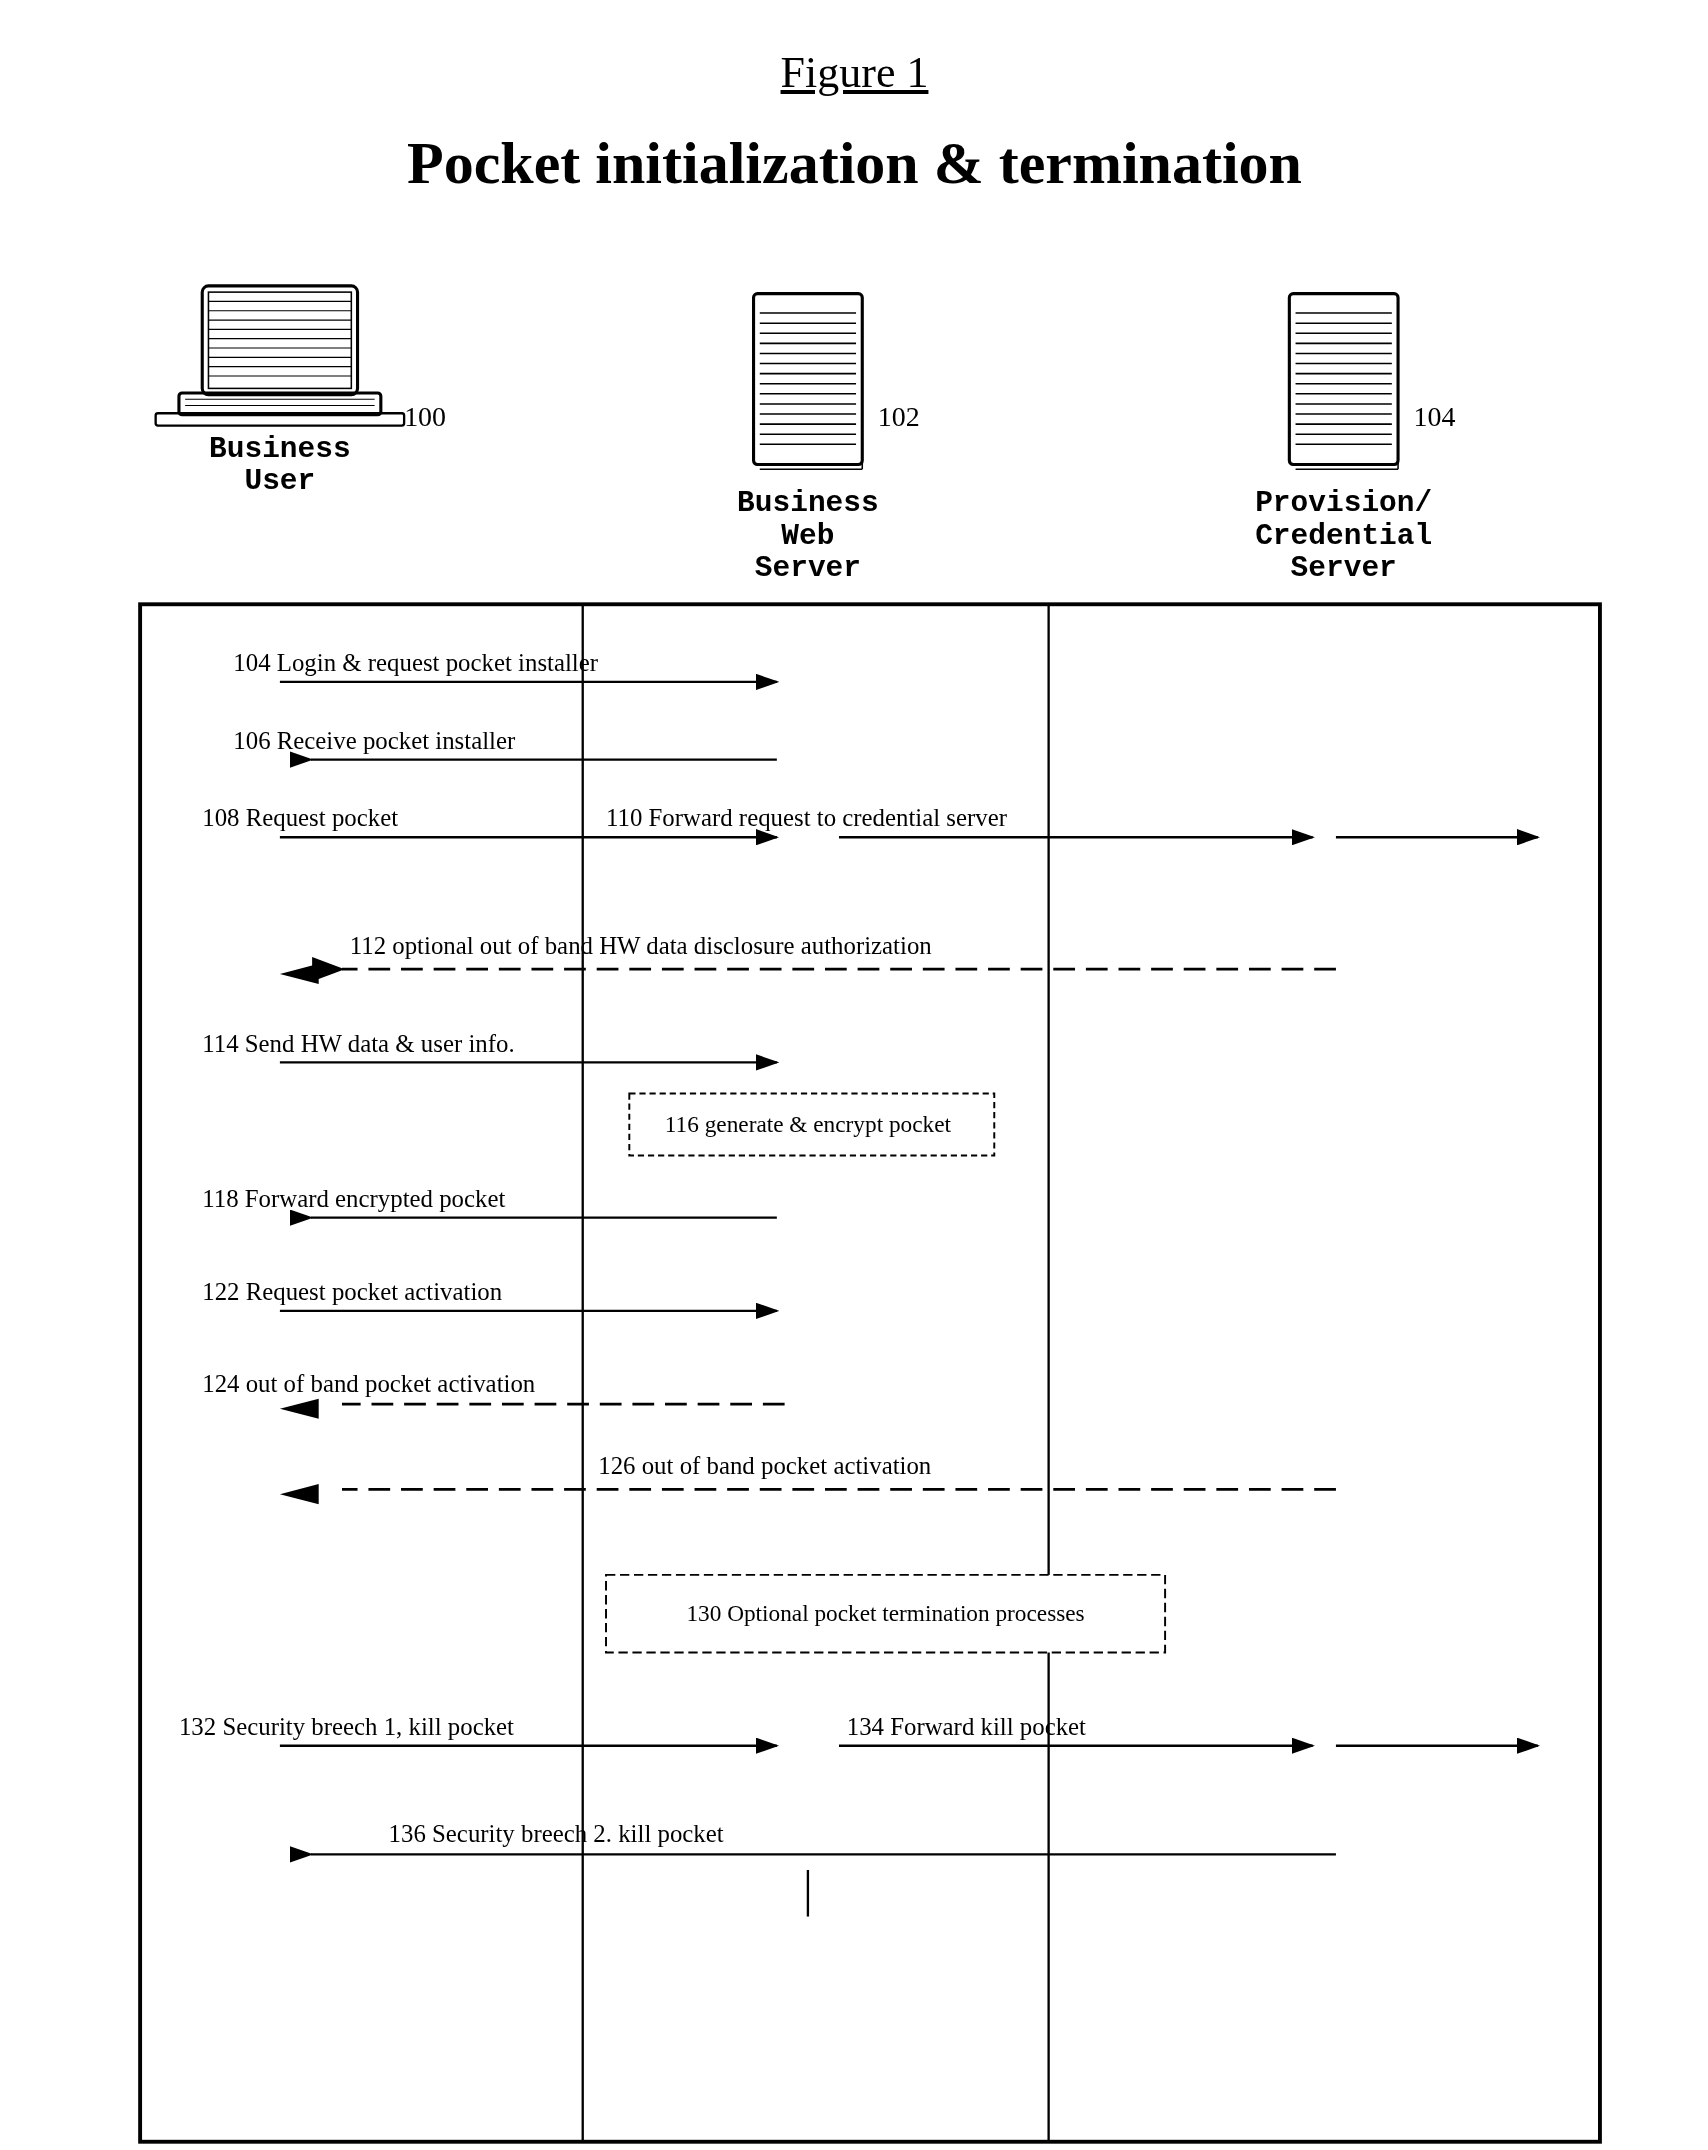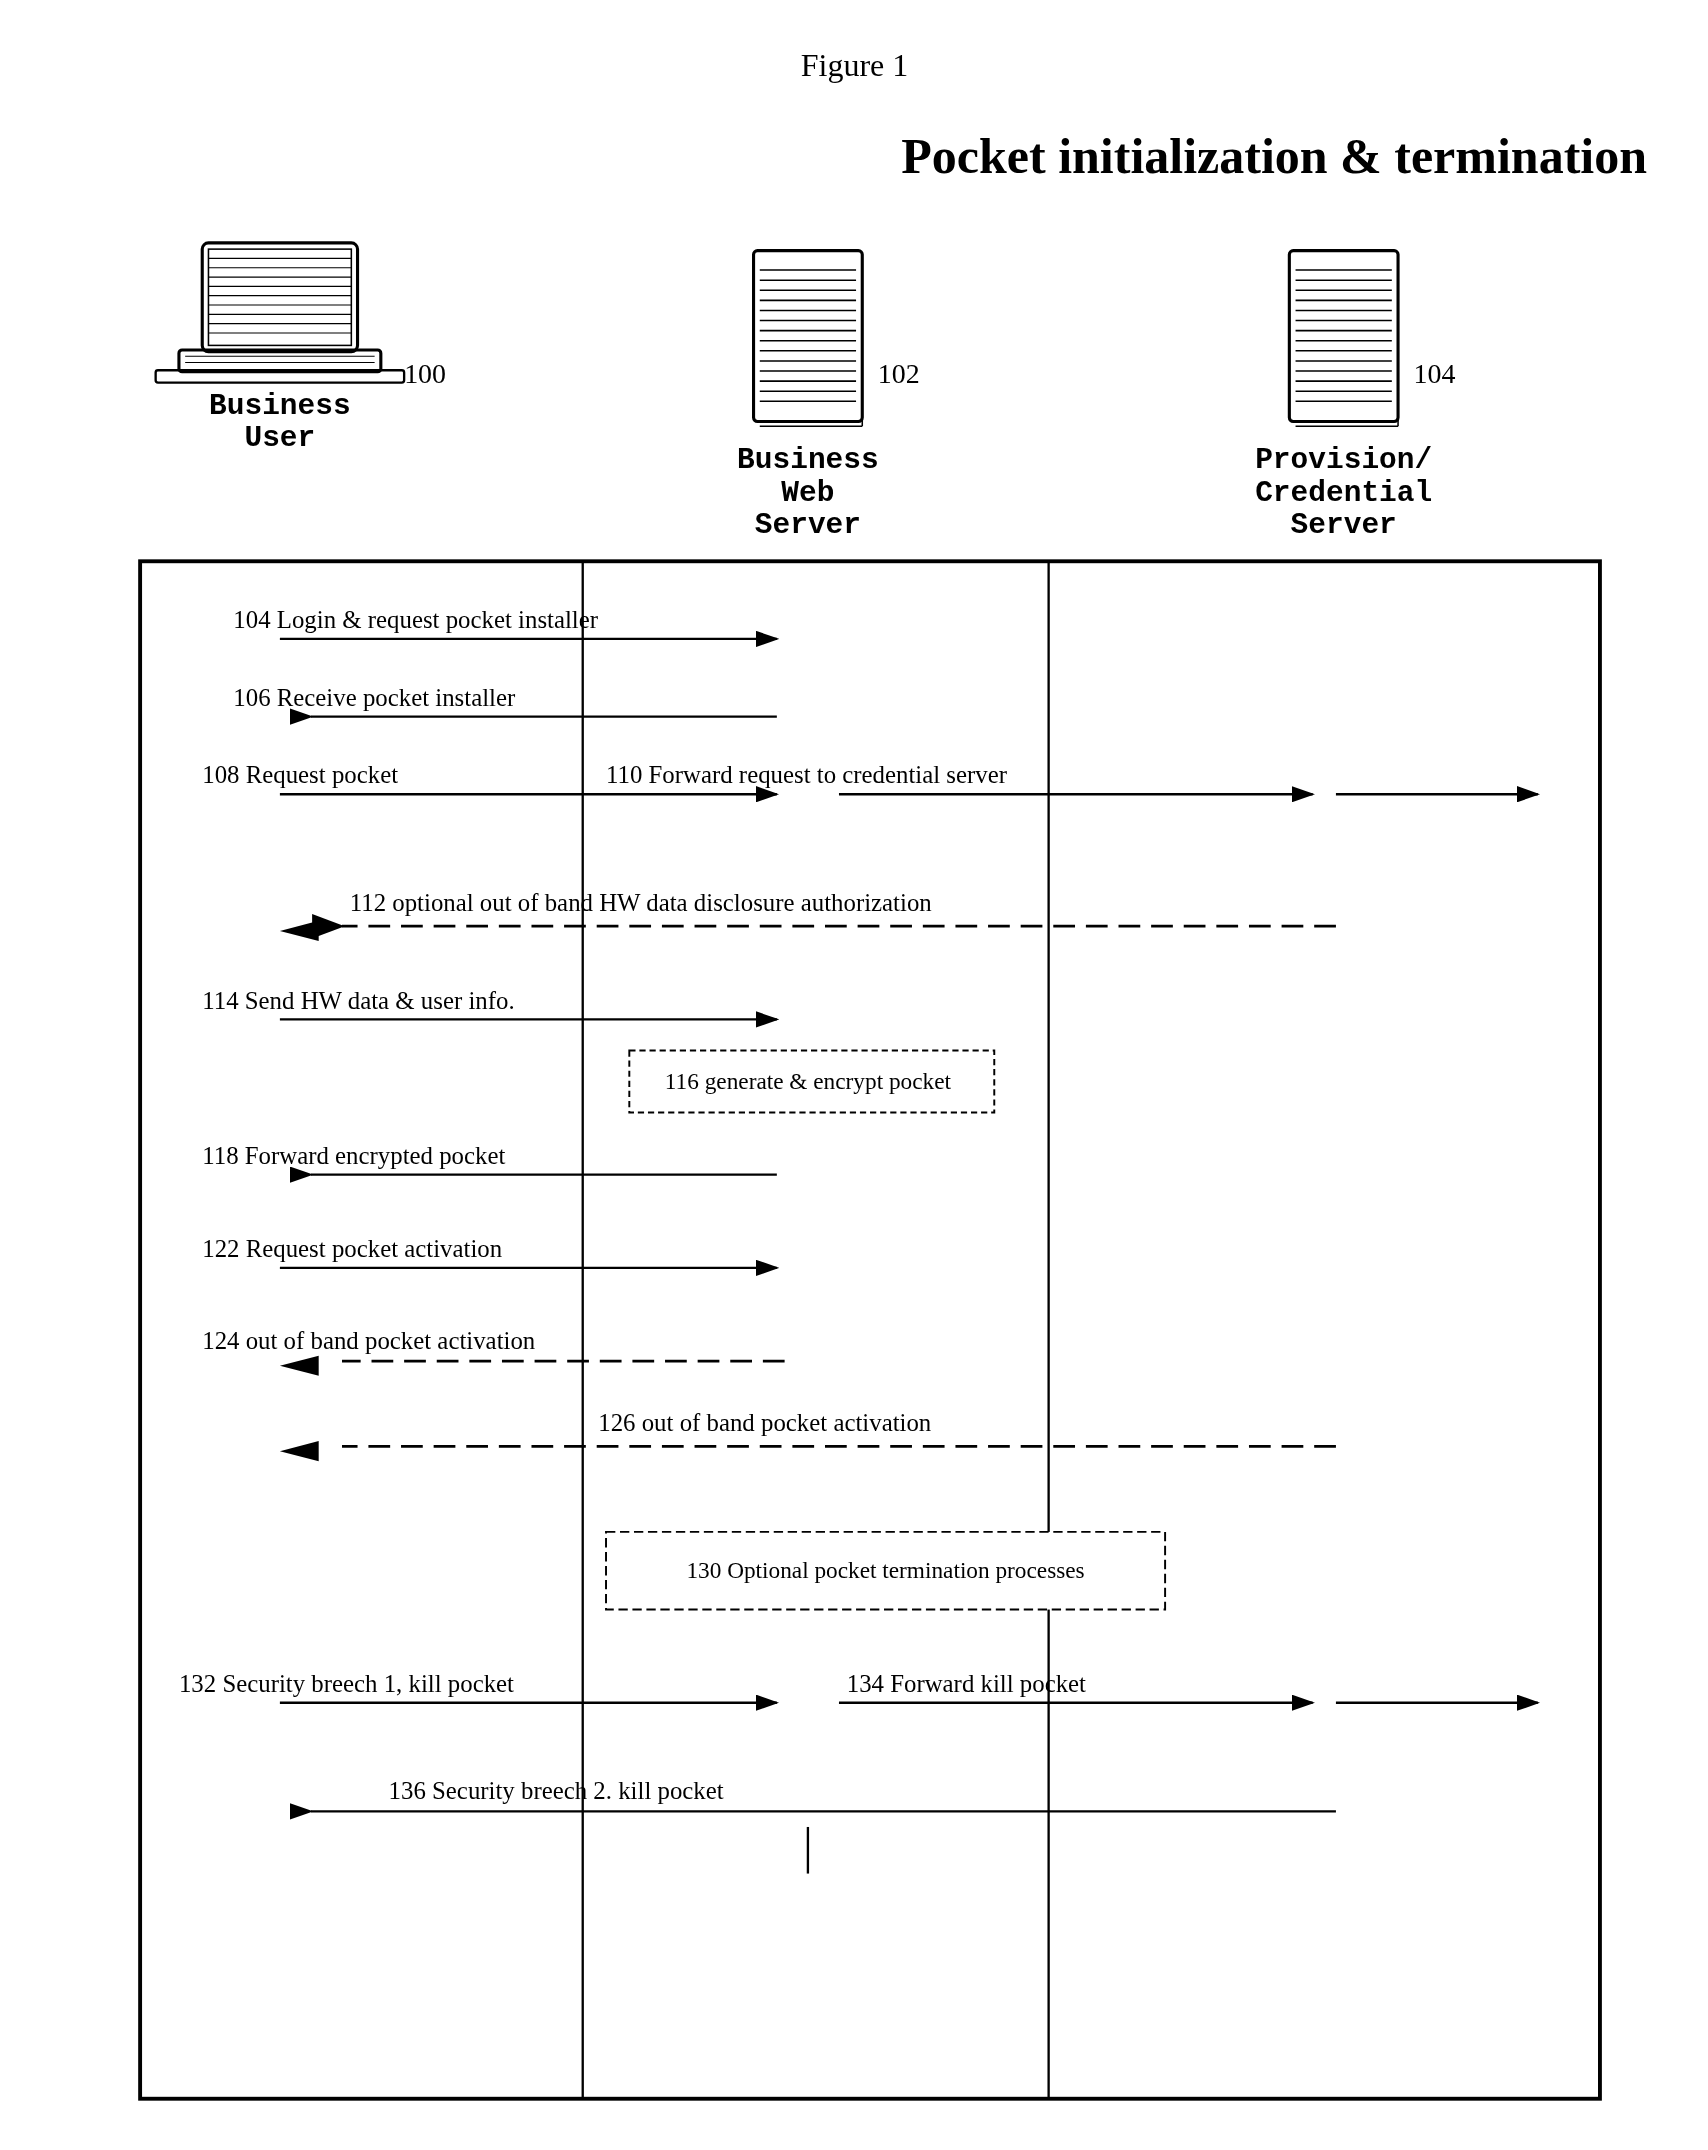--- a/index.html
+++ b/index.html
@@ -22,9 +22,10 @@
 
     .figure-title {
       text-align: center;
-      font-size: 32px;
-      margin-bottom: 43px;
+      font-size: 44px;
+      margin-bottom: 31px;
       font-weight: normal;
+      text-decoration: underline;
     }
 
     .diagram-title {

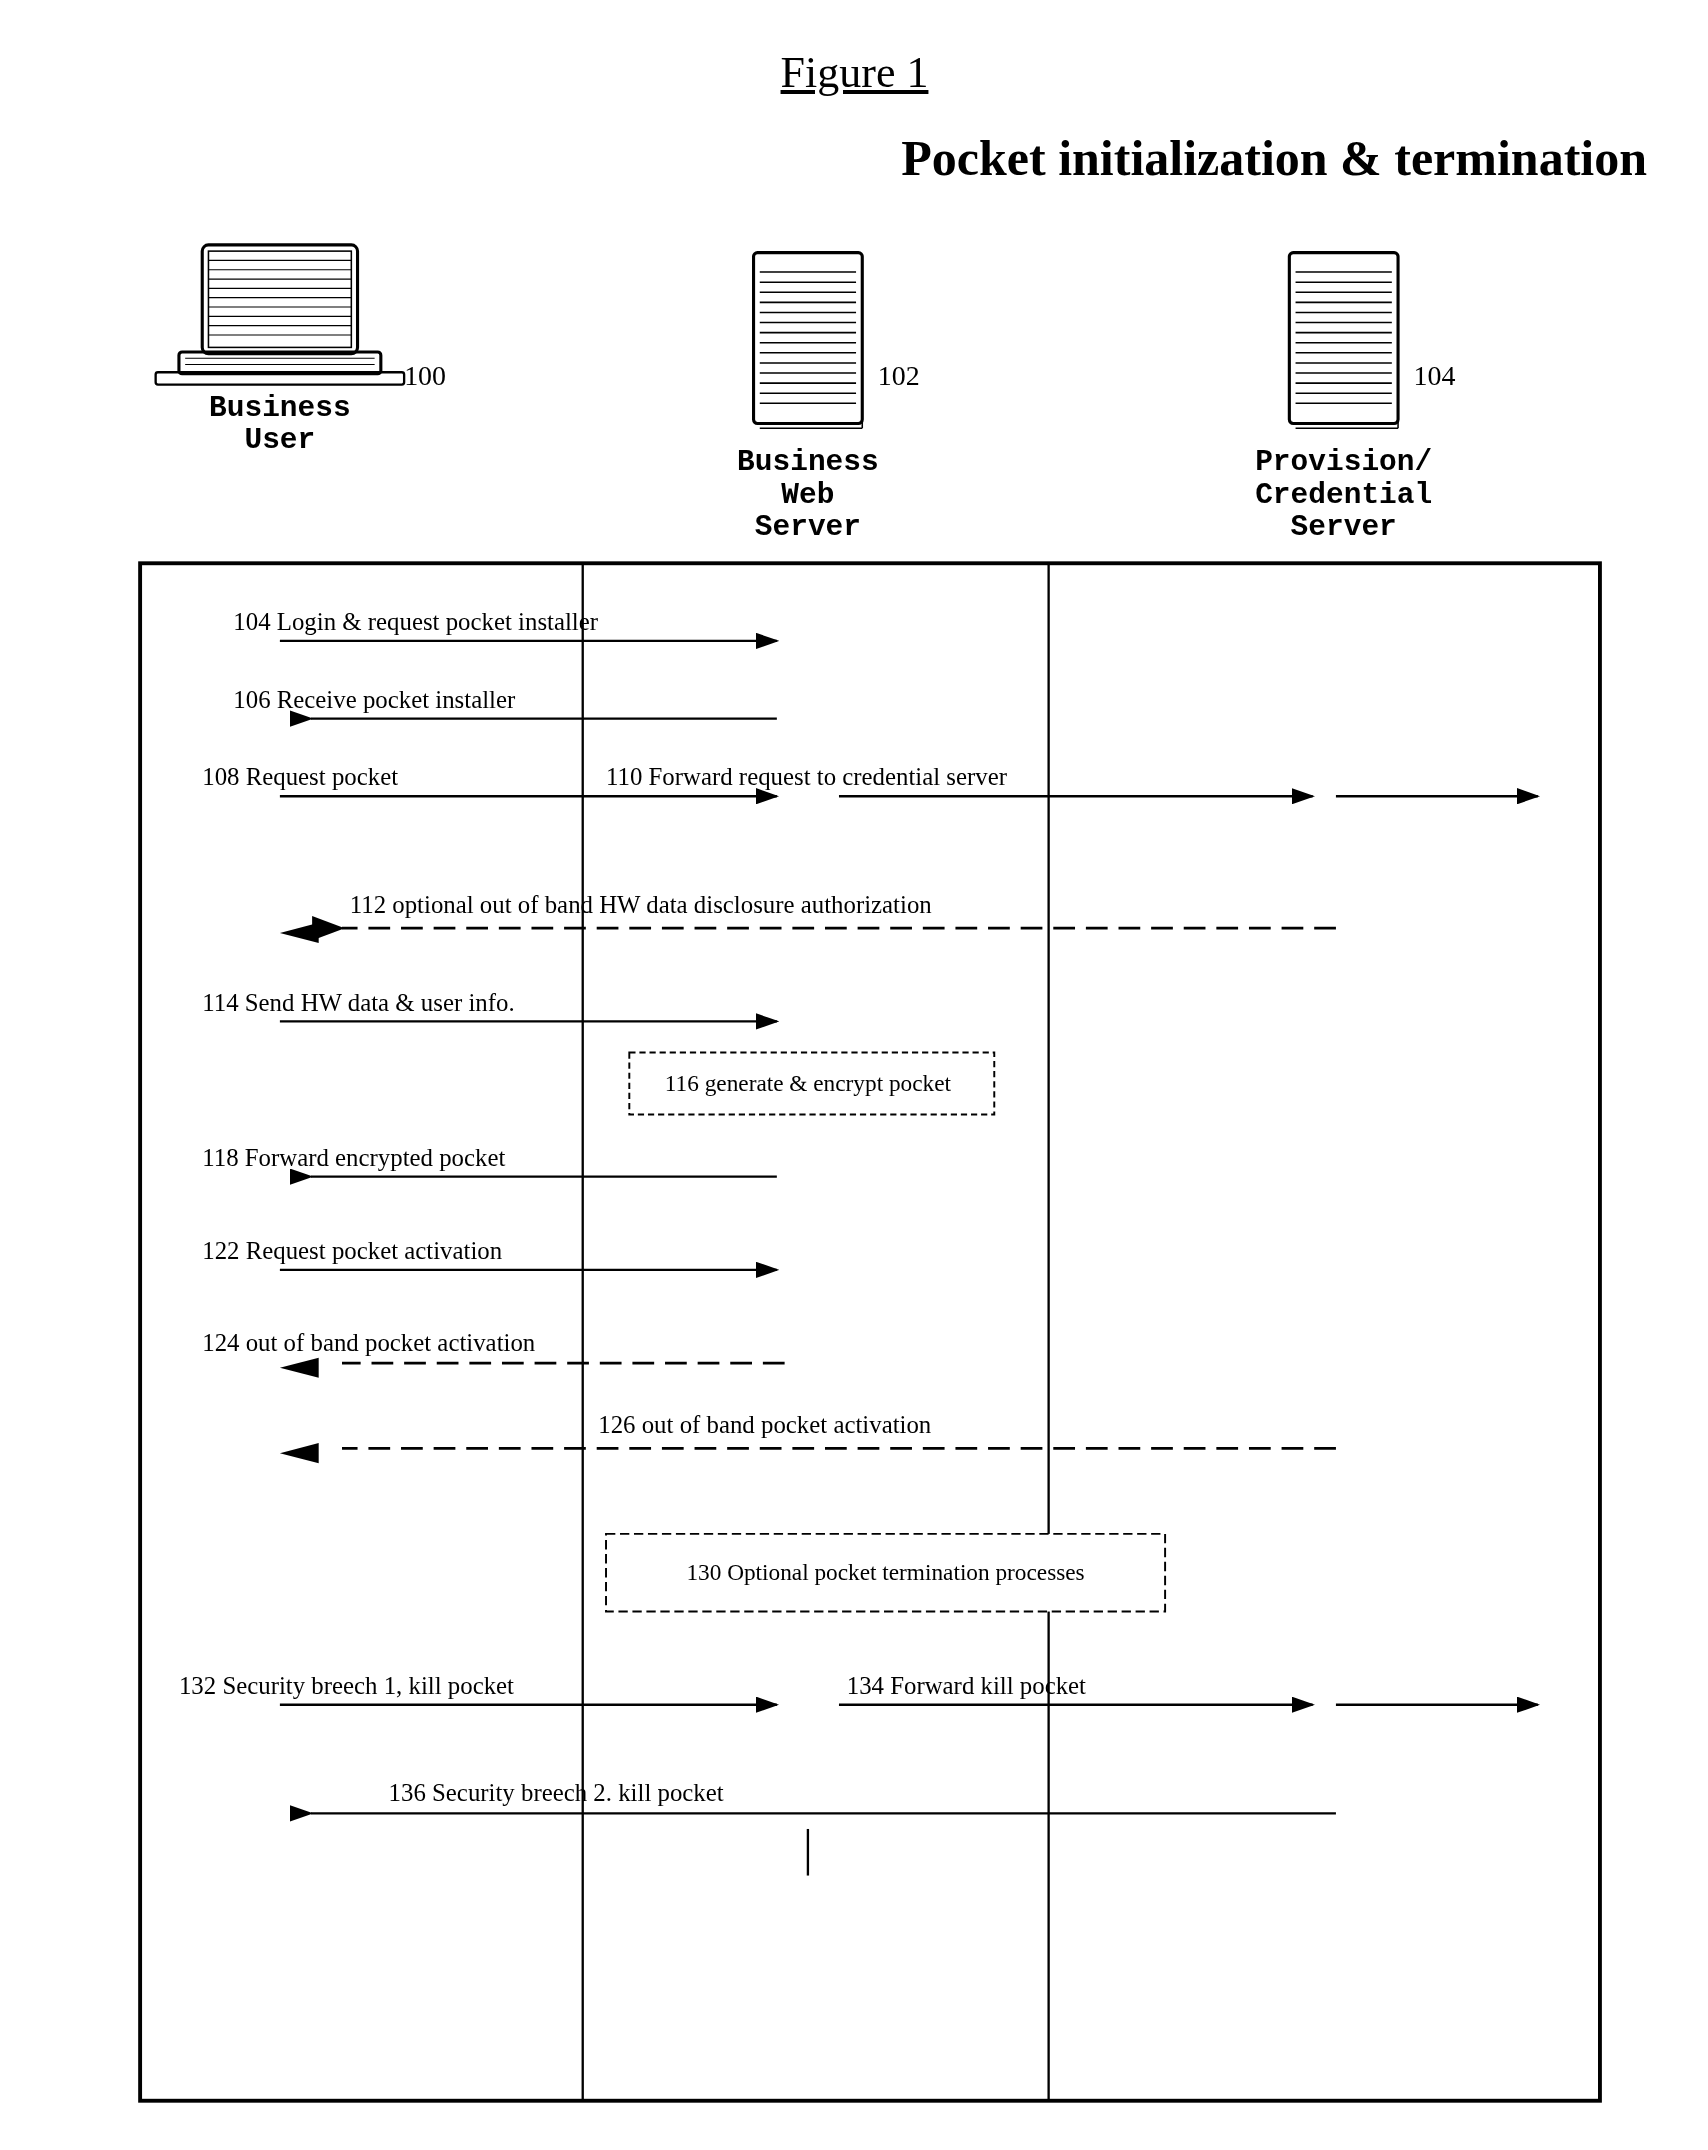--- a/index.html
+++ b/index.html
@@ -29,10 +29,10 @@
     }
 
     .diagram-title {
-      text-align: right;
-      font-size: 50px;
+      text-align: center;
+      font-size: 60px;
       font-weight: bold;
-      margin-bottom: 42px;
+      margin-bottom: 72px;
     }
   </style>
 </head>

